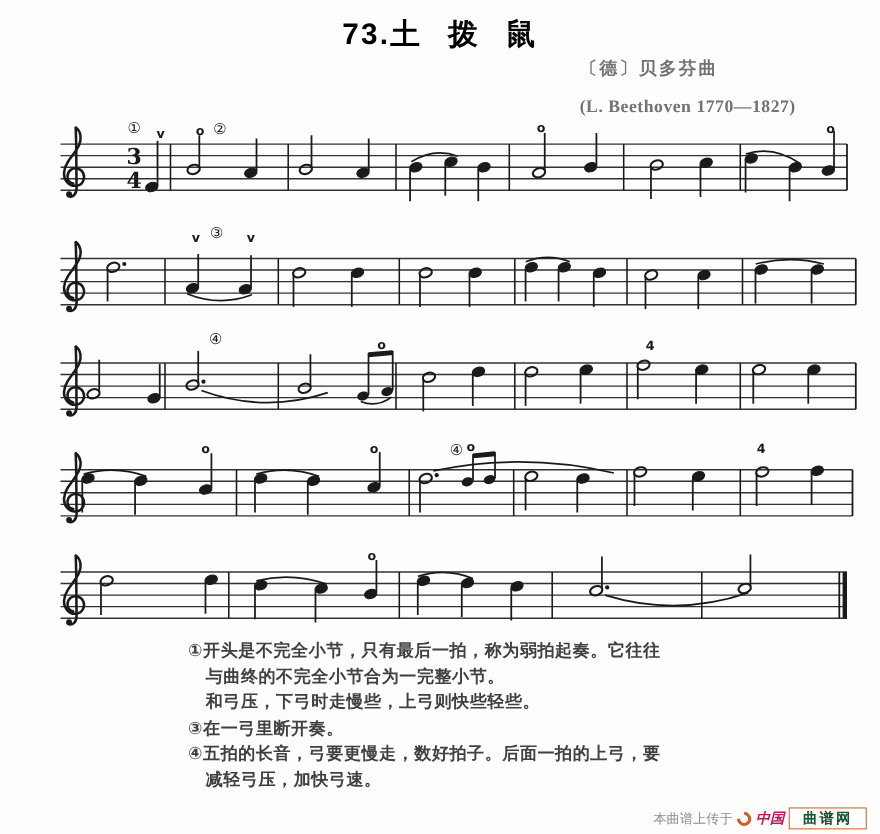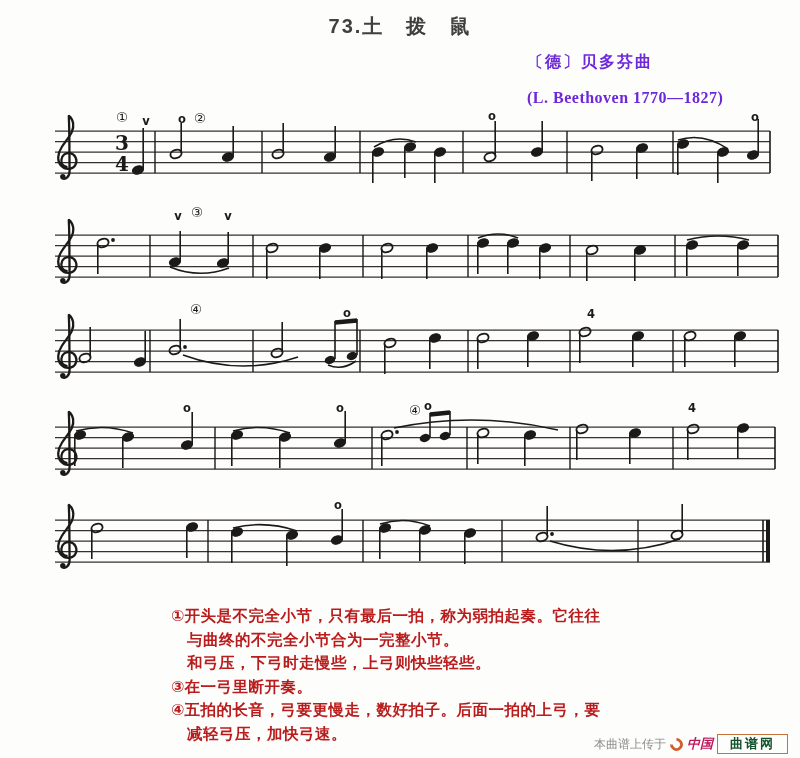--- a/index.html
+++ b/index.html
@@ -7,7 +7,7 @@
        font-family:"Liberation Sans","DejaVu Sans",sans-serif;}
   .page{position:absolute;inset:0;}
   .title{position:absolute;top:13px;left:0;width:100%;text-align:center;
-         font-weight:bold;font-size:20px;color:#404040;word-spacing:14px;letter-spacing:2px;}
+         font-weight:bold;font-size:27px;color:#000000;word-spacing:14px;letter-spacing:2px;}
   .composer{position:absolute;left:527px;top:52px;color:#6d28d9;}
   .composer-cn{font-weight:bold;font-size:16px;letter-spacing:2px;}
   .composer-en{font-family:"Liberation Serif","DejaVu Serif",serif;font-weight:bold;

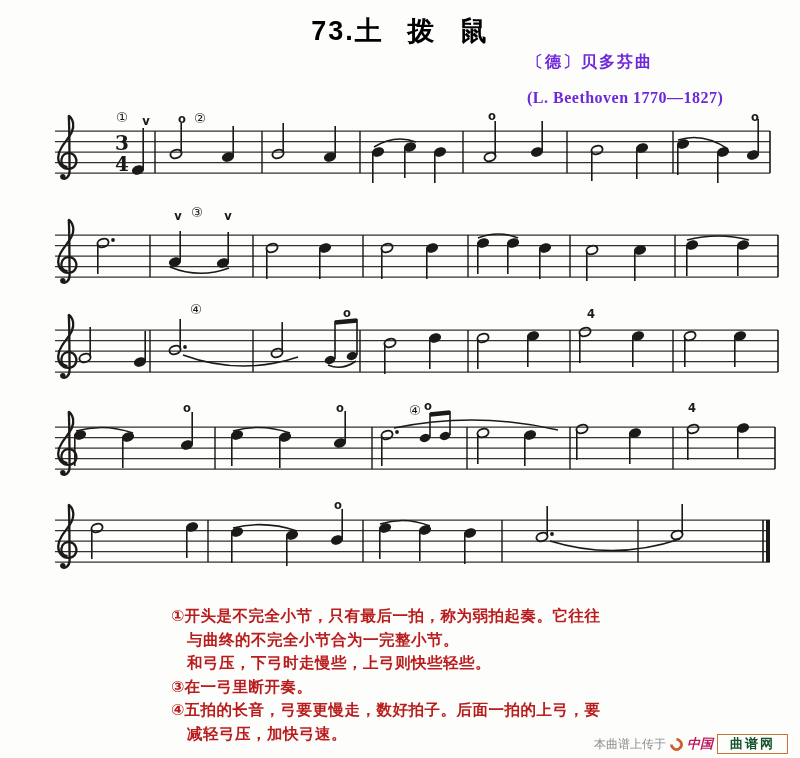--- a/index.html
+++ b/index.html
@@ -8,7 +8,7 @@
   .page{position:absolute;inset:0;}
   .title{position:absolute;top:13px;left:0;width:100%;text-align:center;
          font-weight:bold;font-size:27px;color:#000000;word-spacing:14px;letter-spacing:2px;}
-  .composer{position:absolute;left:527px;top:52px;color:#6d28d9;}
+  .composer{position:absolute;left:527px;top:52px;color:#737373;}
   .composer-cn{font-weight:bold;font-size:16px;letter-spacing:2px;}
   .composer-en{font-family:"Liberation Serif","DejaVu Serif",serif;font-weight:bold;
                font-size:16px;margin-top:16px;letter-spacing:.5px;}

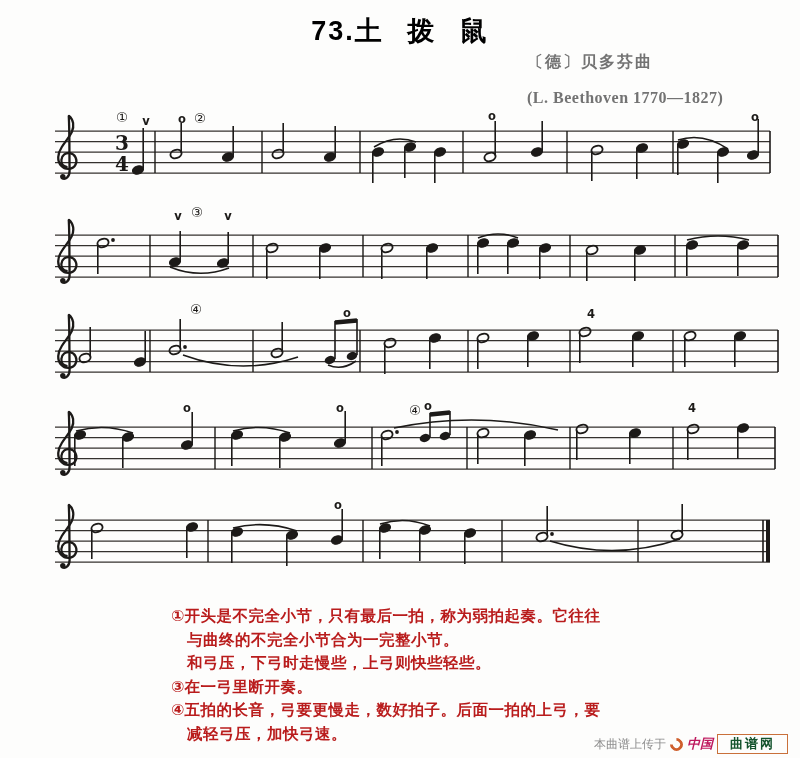--- a/index.html
+++ b/index.html
@@ -17,8 +17,8 @@
   .mark-circ{font-family:"DejaVu Sans",sans-serif;font-size:13.5px;fill:#1c1a18;}
   .mark-o{font-family:"DejaVu Sans",sans-serif;font-weight:bold;font-size:11.5px;fill:#1c1a18;}
   .mark-sm{font-family:"DejaVu Sans",sans-serif;font-weight:bold;font-size:11.5px;fill:#1c1a18;}
-  .footnotes{position:absolute;left:171px;top:580px;width:505px;color:#b91c1c;
-             font-weight:bold;font-size:15.5px;line-height:23.5px;letter-spacing:.5px;margin-top:24px;}
+  .footnotes{position:absolute;left:171px;top:580px;width:505px;color:#404040;
+             font-weight:bold;font-size:15.5px;line-height:23.5px;letter-spacing:.5px;}
   .fn-line.indent{padding-left:16px;}
   .watermark{position:absolute;right:12px;top:734px;display:flex;align-items:center;gap:4px;text-align:center;}
   .wm-prefix{color:#8d8d8d;font-size:12px;}

